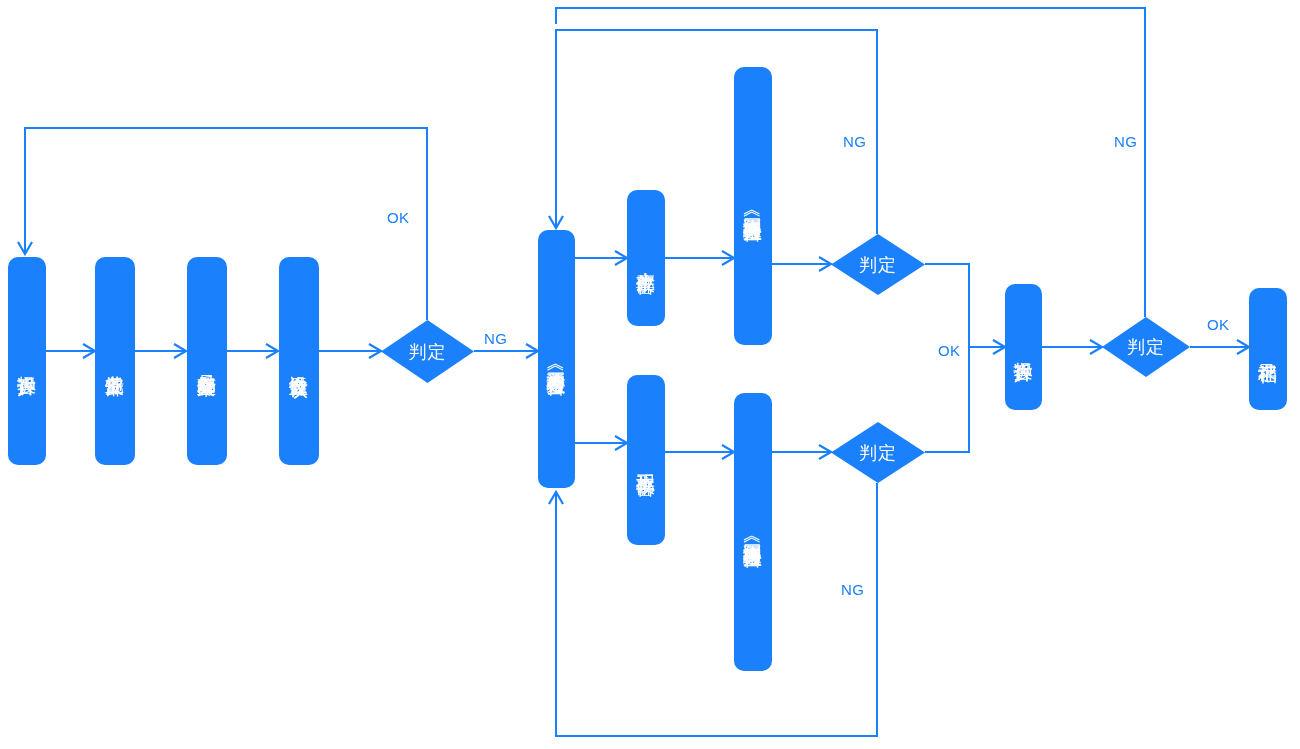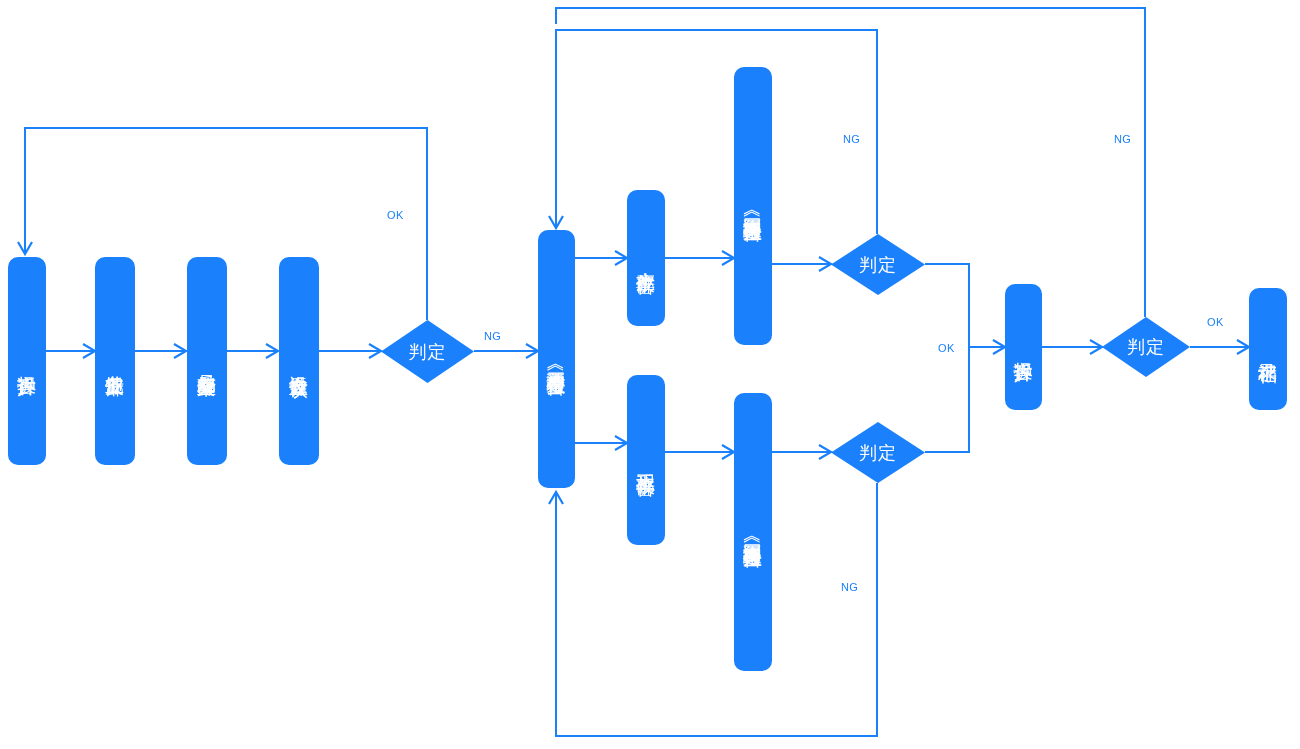--- a/index.html
+++ b/index.html
@@ -85,7 +85,7 @@
   .edge-label {
     position: absolute;
     color: #1a7ffb;
-    font-size: 11px;
+    font-size: 15px;
     letter-spacing: 0.4px;
     white-space: nowrap;
   }

